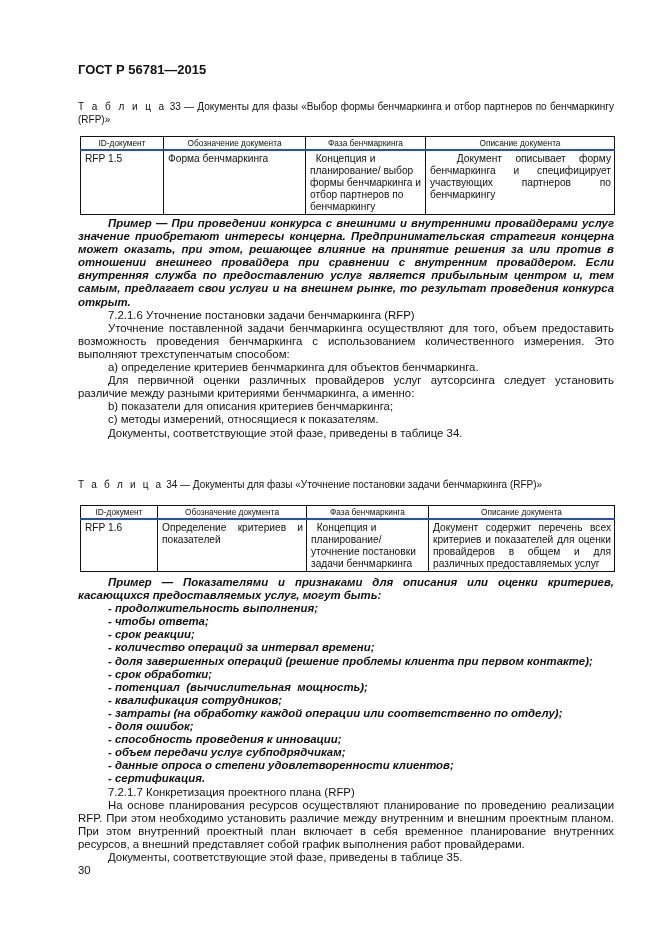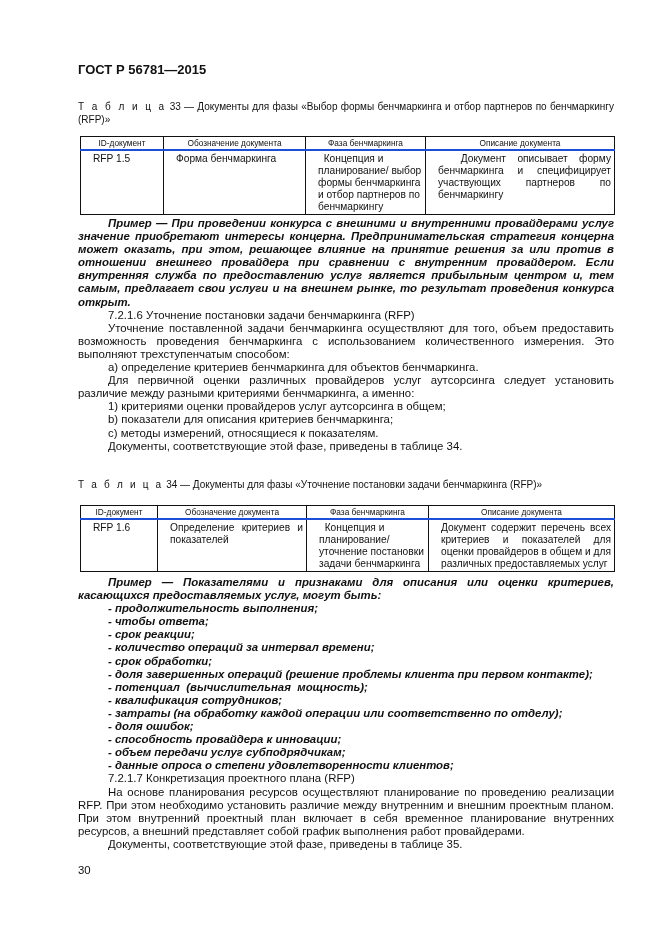--- a/index.html
+++ b/index.html
@@ -11,7 +11,7 @@
   table.doc { position: absolute; left: 80px; border-collapse: collapse; font-size: 10px; }
   table.doc th { font-weight: normal; font-size: 8.3px; text-align: center; border: 1.4px solid #111; height: 12px; padding: 0 3px; }
   table.doc td { vertical-align: top; border-left: 1.4px solid #111; border-right: 1.4px solid #111; border-bottom: 1.4px solid #111;
-                 padding: 2px 3px 1px 12px; line-height: 12px; font-size: 10.2px; }
+                 padding: 2px 3px 1px 4px; line-height: 12px; font-size: 10.2px; }
   table.doc tr.hdr th { border-bottom: 2px solid #1d4ed8; border-radius: 6px; }
   .just { text-align: justify; text-align-last: left; }
   .block { position: absolute; left: 78px; width: 536px; font-size: 11.4px; line-height: 13.1px; }

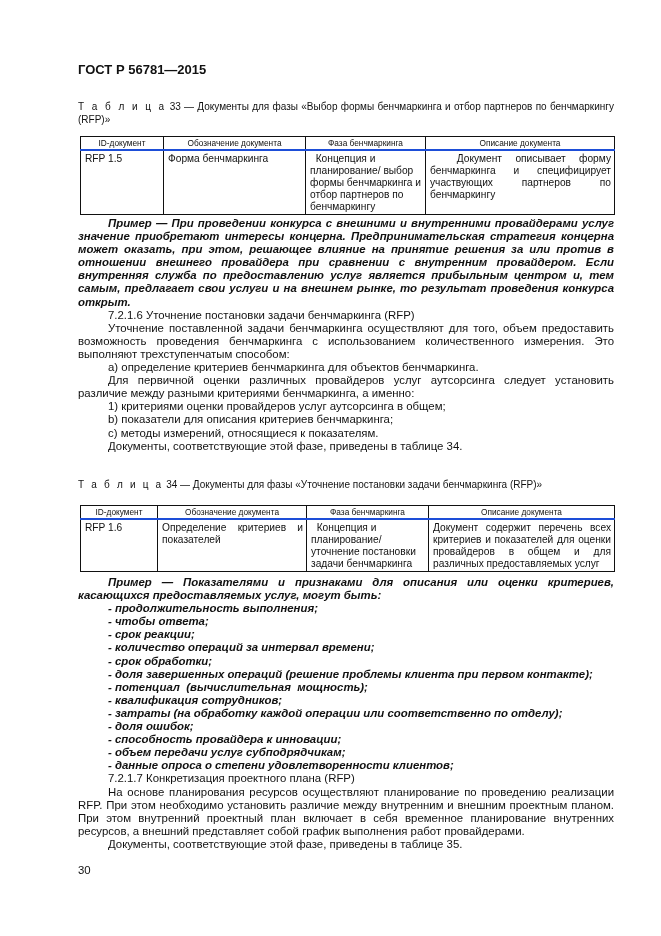--- a/index.html
+++ b/index.html
@@ -58,7 +58,6 @@
   <p class="ind last-left">Уточнение поставленной задачи бенчмаркинга осуществляют для того, объем предоставить возможность проведения бенчмаркинга с использованием количественного измерения. Это выполняют трехступенчатым способом:</p>
   <p class="indl">а) определение критериев бенчмаркинга для объектов бенчмаркинга.</p>
   <p class="ind last-left">Для первичной оценки различных провайдеров услуг аутсорсинга следует установить различие между разными критериями бенчмаркинга, а именно:</p>
-  <p class="indl">1) критериями оценки провайдеров услуг аутсорсинга в общем;</p>
   <p class="indl">b) показатели для описания критериев бенчмаркинга;</p>
   <p class="indl">c) методы измерений, относящиеся к показателям.</p>
   <p class="indl">Документы, соответствующие этой фазе, приведены в таблице 34.</p>

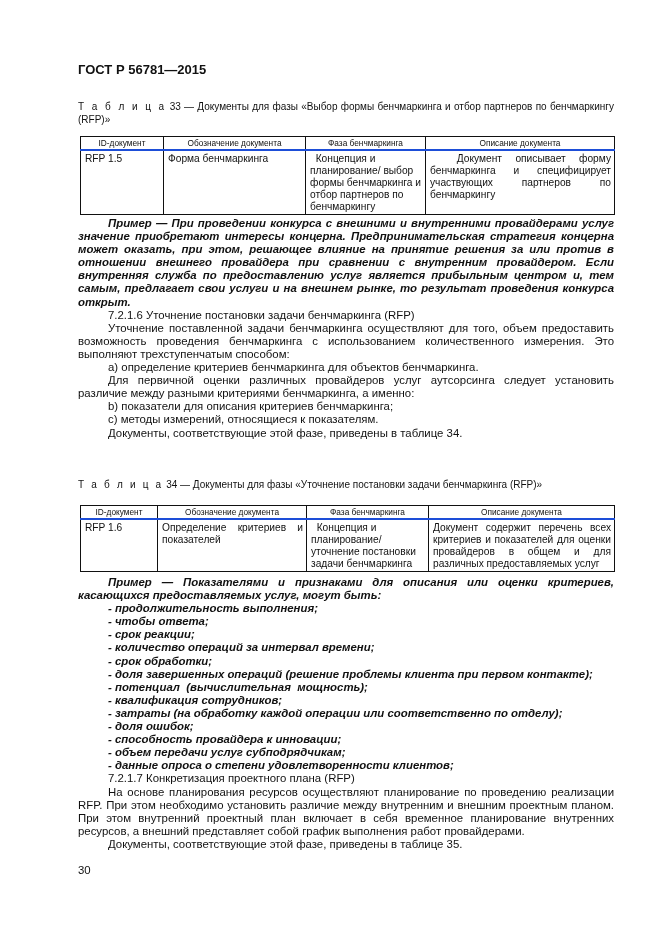--- a/index.html
+++ b/index.html
@@ -95,8 +95,8 @@
     <p class="indl bi">- чтобы ответа;</p>
     <p class="indl bi">- срок реакции;</p>
     <p class="indl bi">- количество операций за интервал времени;</p>
+    <p class="indl bi" style="white-space:nowrap;">- доля завершенных операций (решение проблемы клиента при первом контакте);</p>
     <p class="indl bi">- срок обработки;</p>
-    <p class="indl bi" style="white-space:nowrap;">- доля завершенных операций (решение проблемы клиента при первом контакте);</p>
     <p class="indl bi" style="white-space:pre;">- потенциал  (вычислительная  мощность);</p>
     <p class="indl bi">- квалификация сотрудников;</p>
     <p class="indl bi" style="white-space:nowrap;">- затраты (на обработку каждой операции или соответственно по отделу);</p>

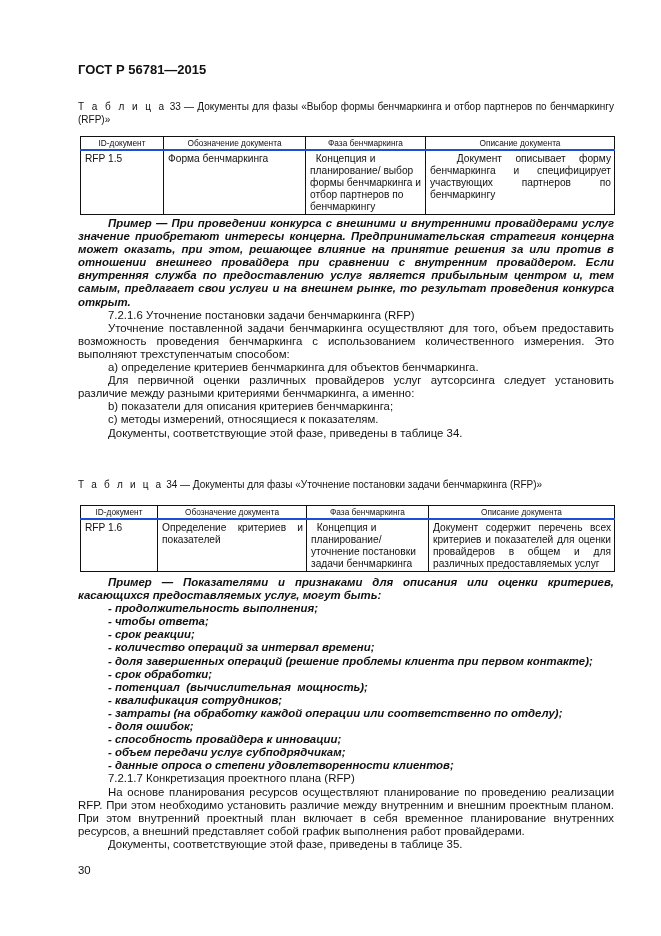--- a/index.html
+++ b/index.html
@@ -101,7 +101,7 @@
     <p class="indl bi">- квалификация сотрудников;</p>
     <p class="indl bi" style="white-space:nowrap;">- затраты (на обработку каждой операции или соответственно по отделу);</p>
     <p class="indl bi">- доля ошибок;</p>
-    <p class="indl bi">- способность провайдера к инновации;</p>
+    <p class="indl bi">- способность проведения к инновации;</p>
     <p class="indl bi">- объем передачи услуг субподрядчикам;</p>
     <p class="indl bi">- данные опроса о степени удовлетворенности клиентов;</p>
   </div>

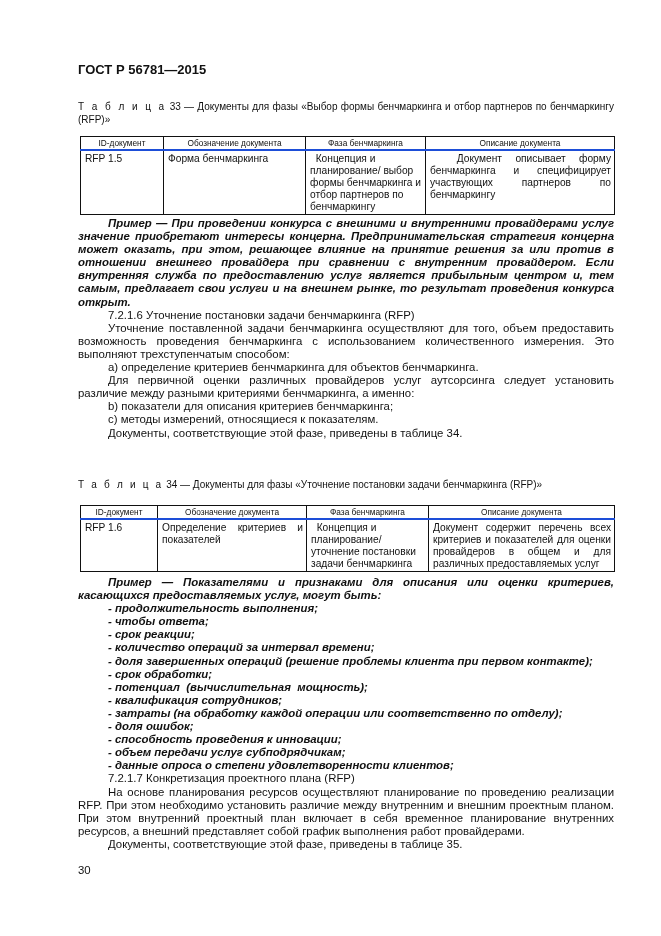--- a/index.html
+++ b/index.html
@@ -104,6 +104,7 @@
     <p class="indl bi">- способность проведения к инновации;</p>
     <p class="indl bi">- объем передачи услуг субподрядчикам;</p>
     <p class="indl bi">- данные опроса о степени удовлетворенности клиентов;</p>
+    <p class="indl bi">- сертификация.</p>
   </div>
   <p class="indl">7.2.1.7 Конкретизация проектного плана (RFP)</p>
   <p class="ind last-left">На основе планирования ресурсов осуществляют планирование по проведению  реализации RFP. При этом необходимо установить различие между внутренним и внешним проектным планом. При этом внутренний проектный план включает в себя временное планирование внутренних ресурсов, а внешний представляет собой график выполнения работ провайдерами.</p>

